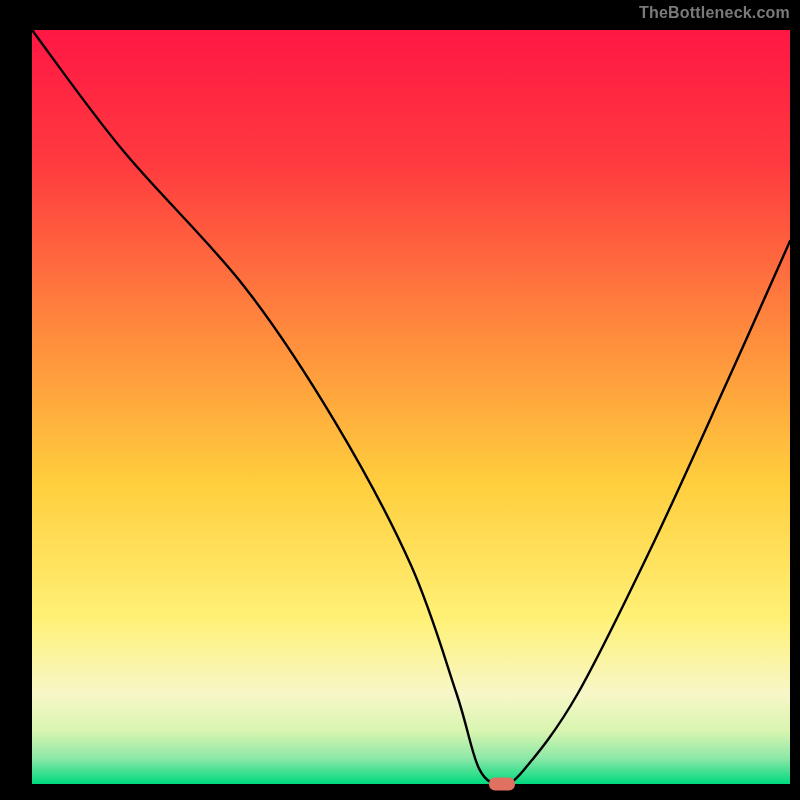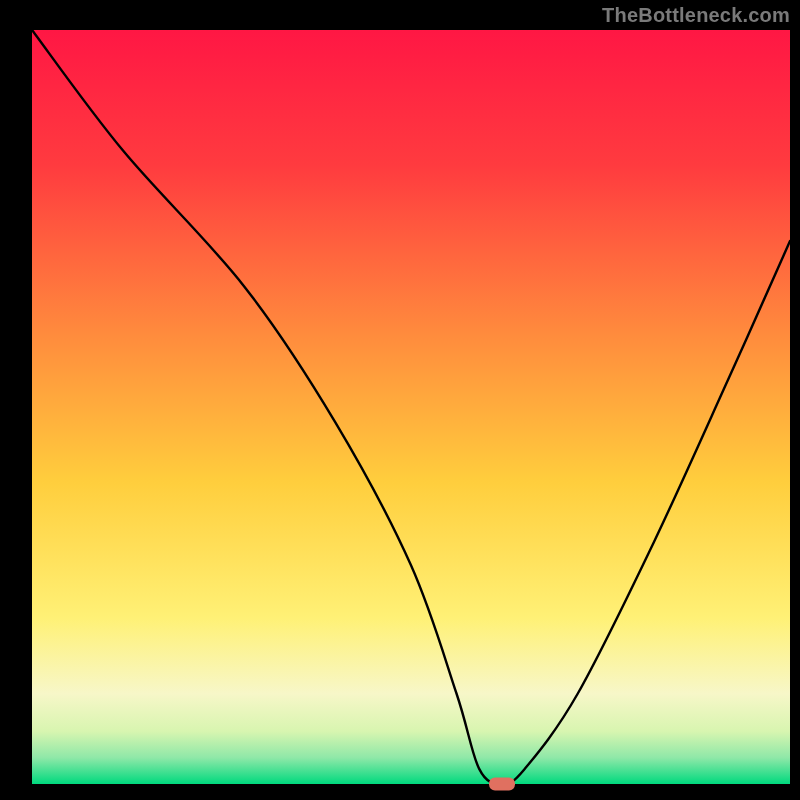--- a/index.html
+++ b/index.html
@@ -22,7 +22,7 @@
     top: 4px;
     right: 10px;
     color: #7a7a7a;
-    font-size: 20px;
+    font-size: 16px;
     font-weight: 600;
     letter-spacing: 0.2px;
     z-index: 10;

